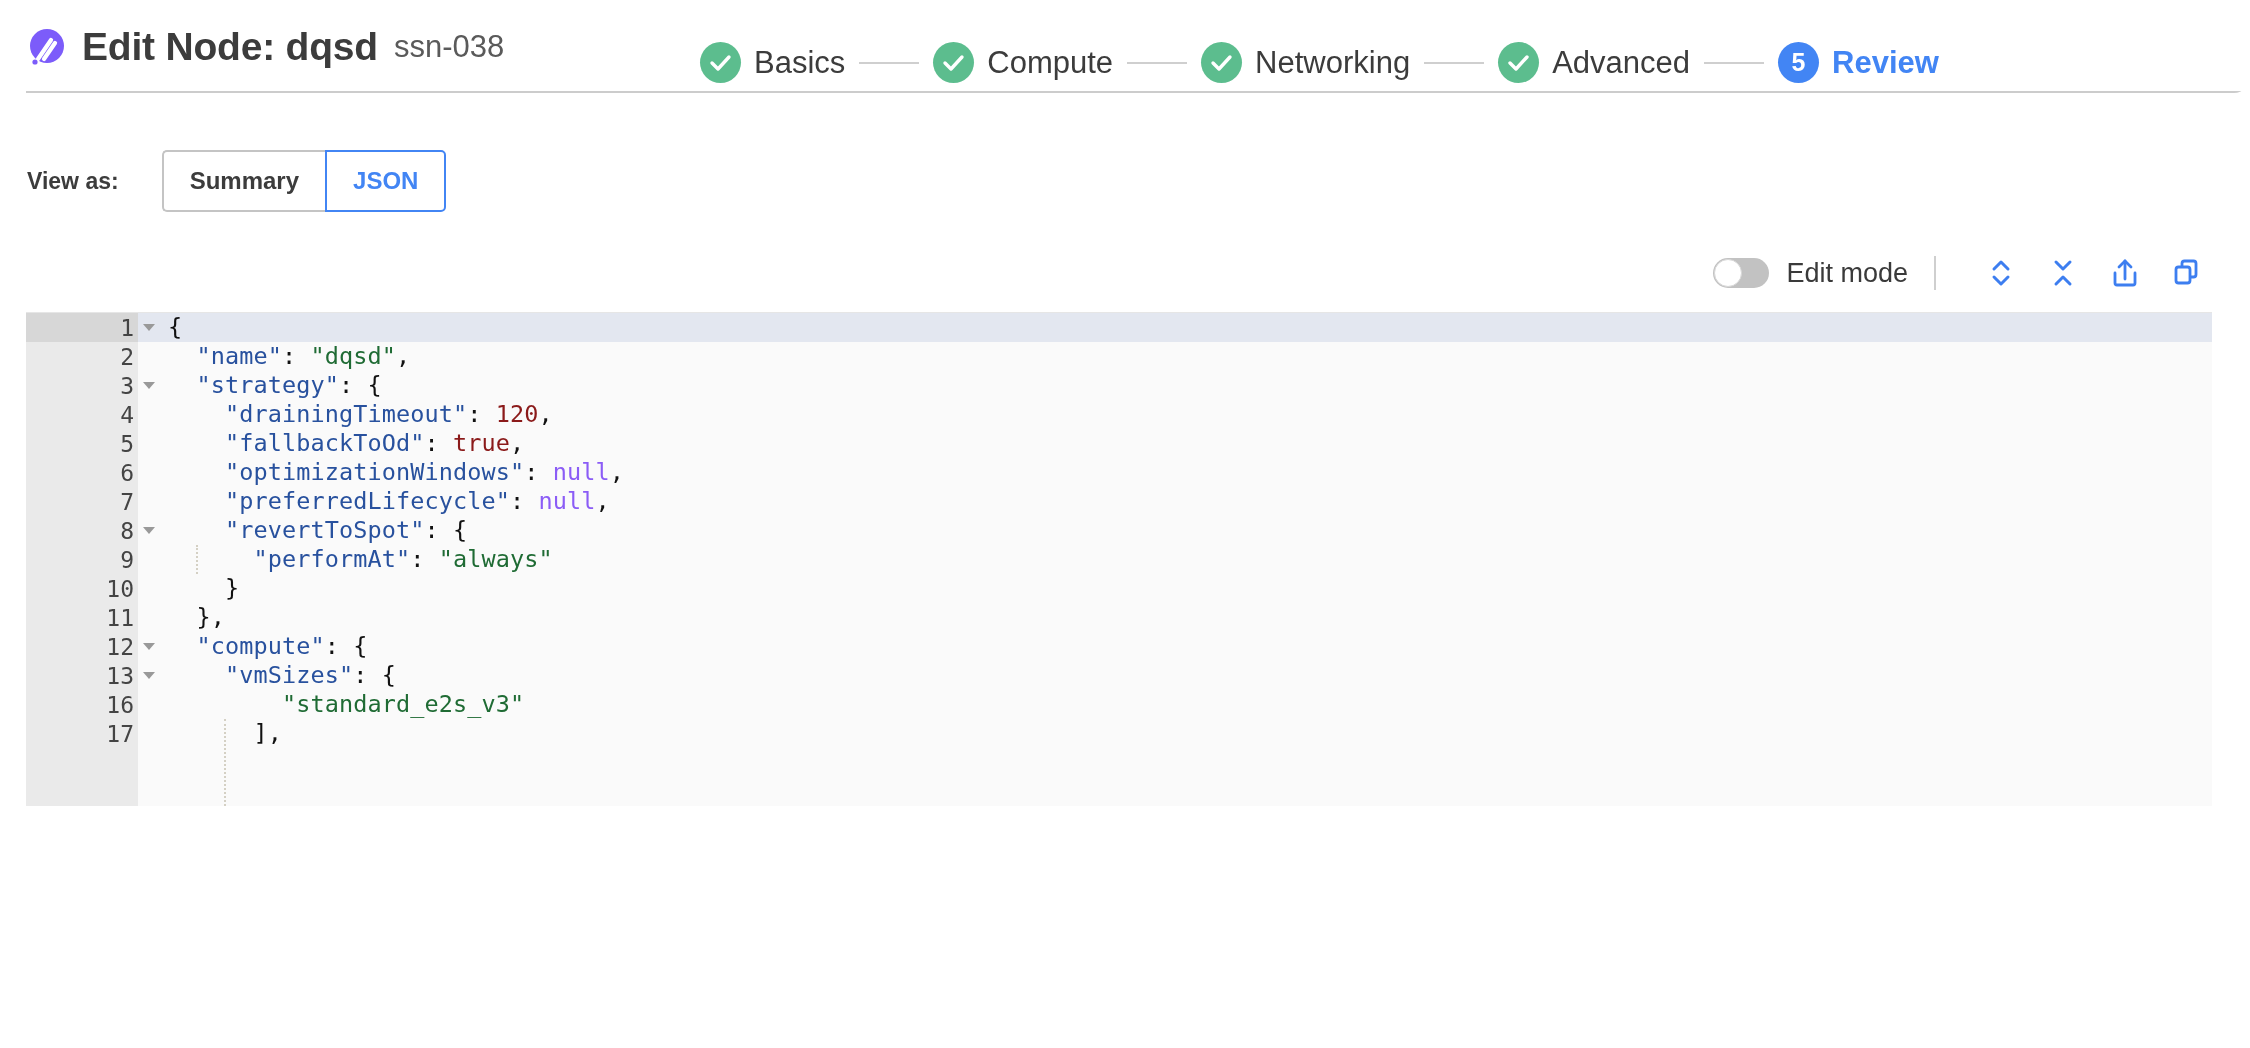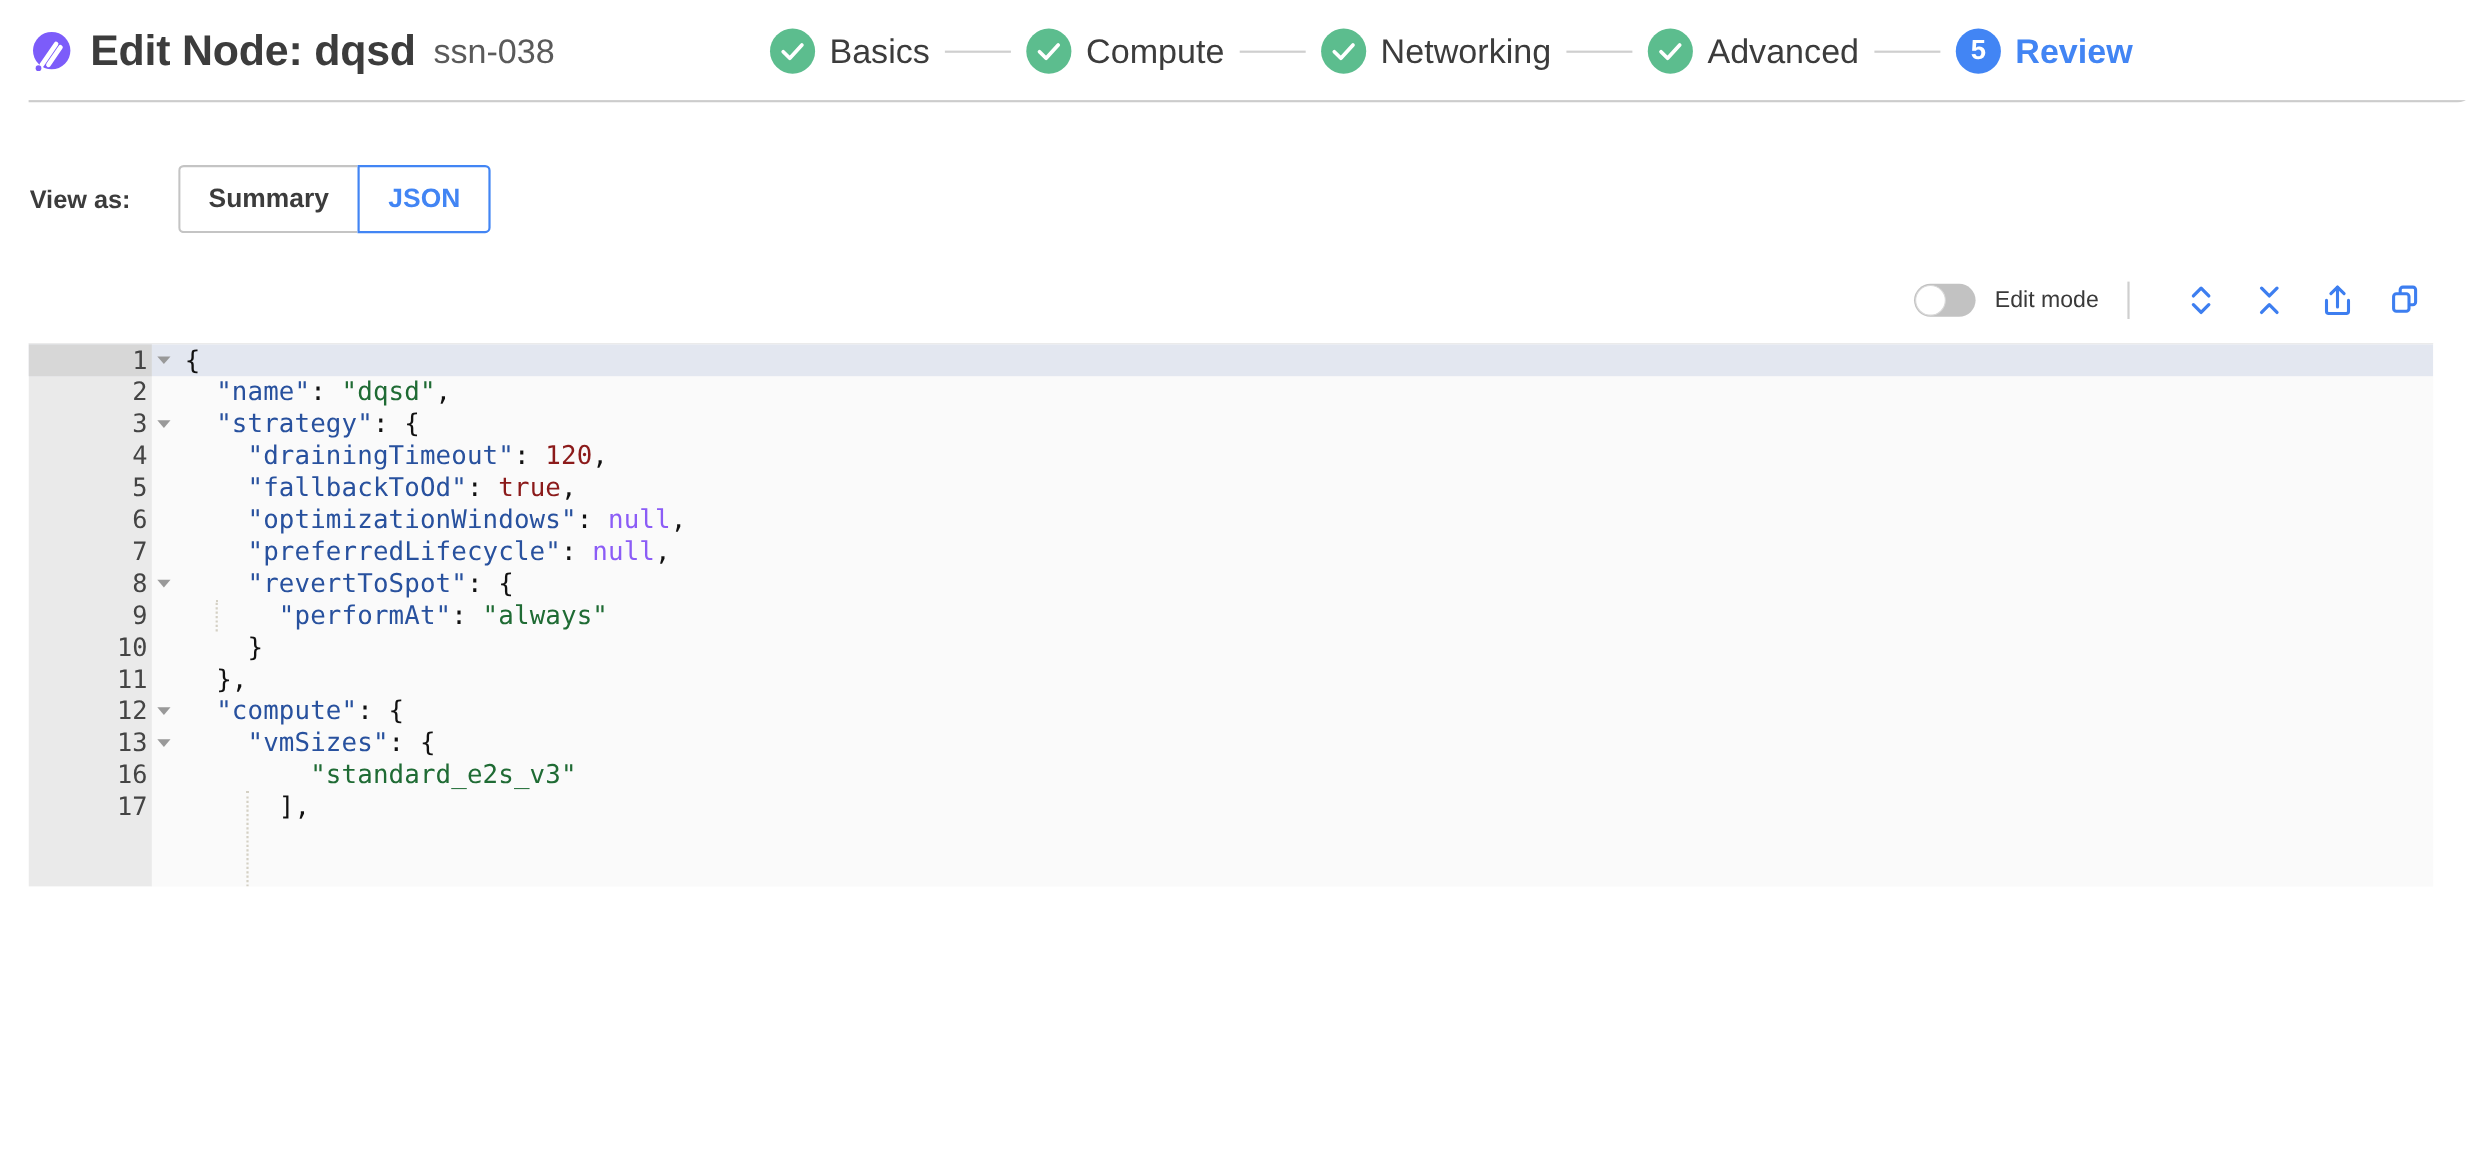--- a/index.html
+++ b/index.html
@@ -49,7 +49,7 @@
   .stepper {
     position: absolute;
     left: 700px;
-    top: 0;
+    top: 16px;
     height: 93px;
     display: flex;
     align-items: center;

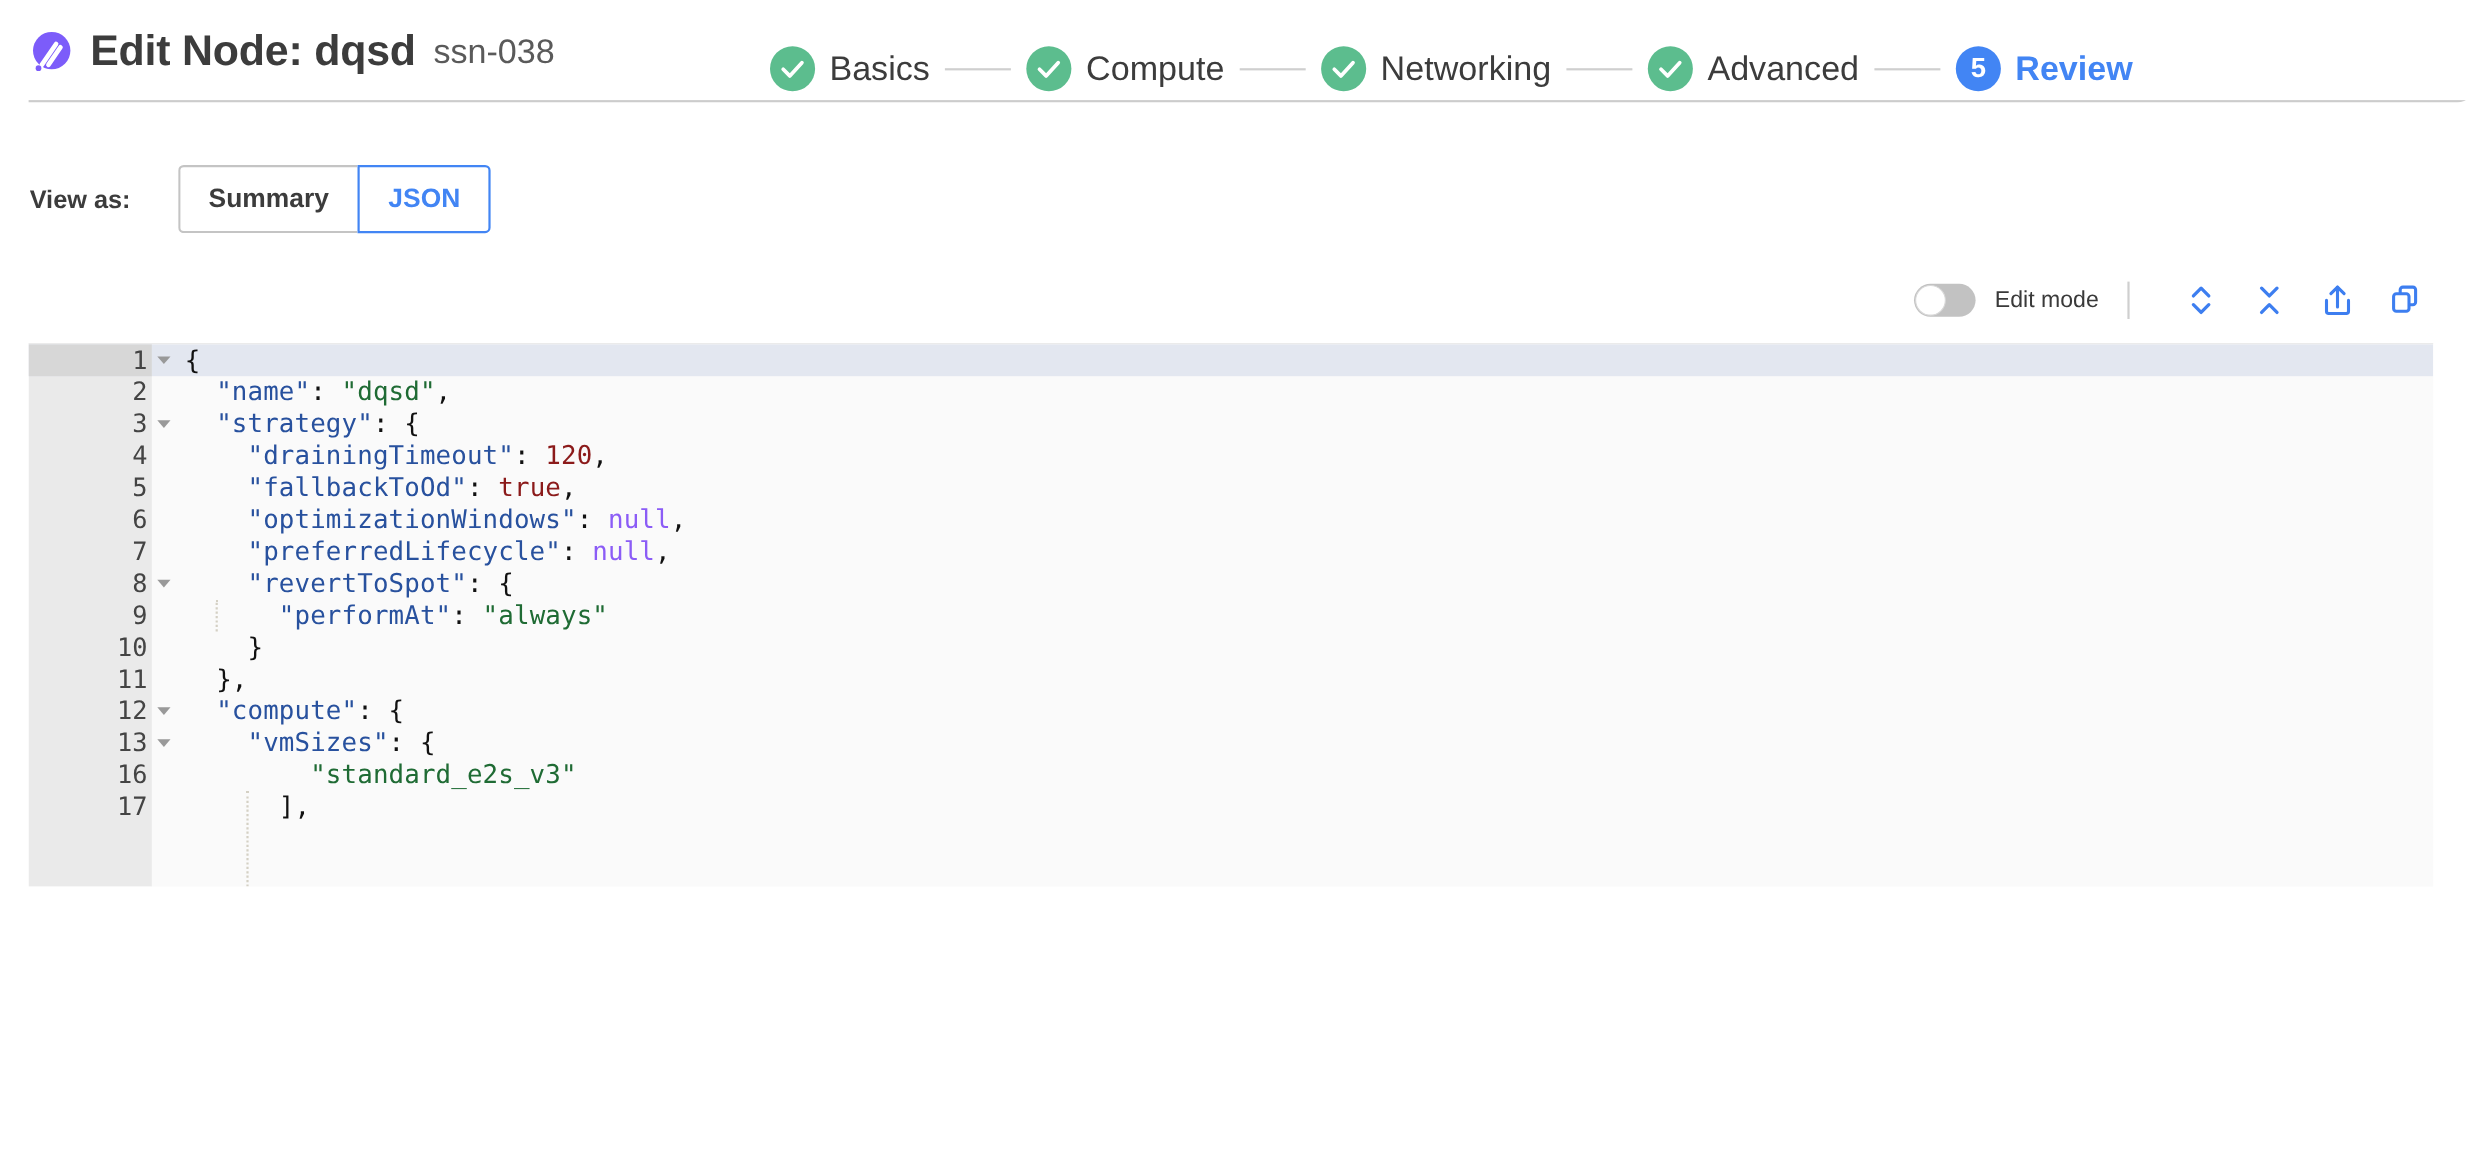--- a/index.html
+++ b/index.html
@@ -164,7 +164,7 @@
     border: 1px solid #d8d8d8;
   }
   .toggle-label {
-    font-size: 21px;
+    font-size: 27px;
     color: #3a3a3a;
     margin-left: 17px;
     text-align: center;

